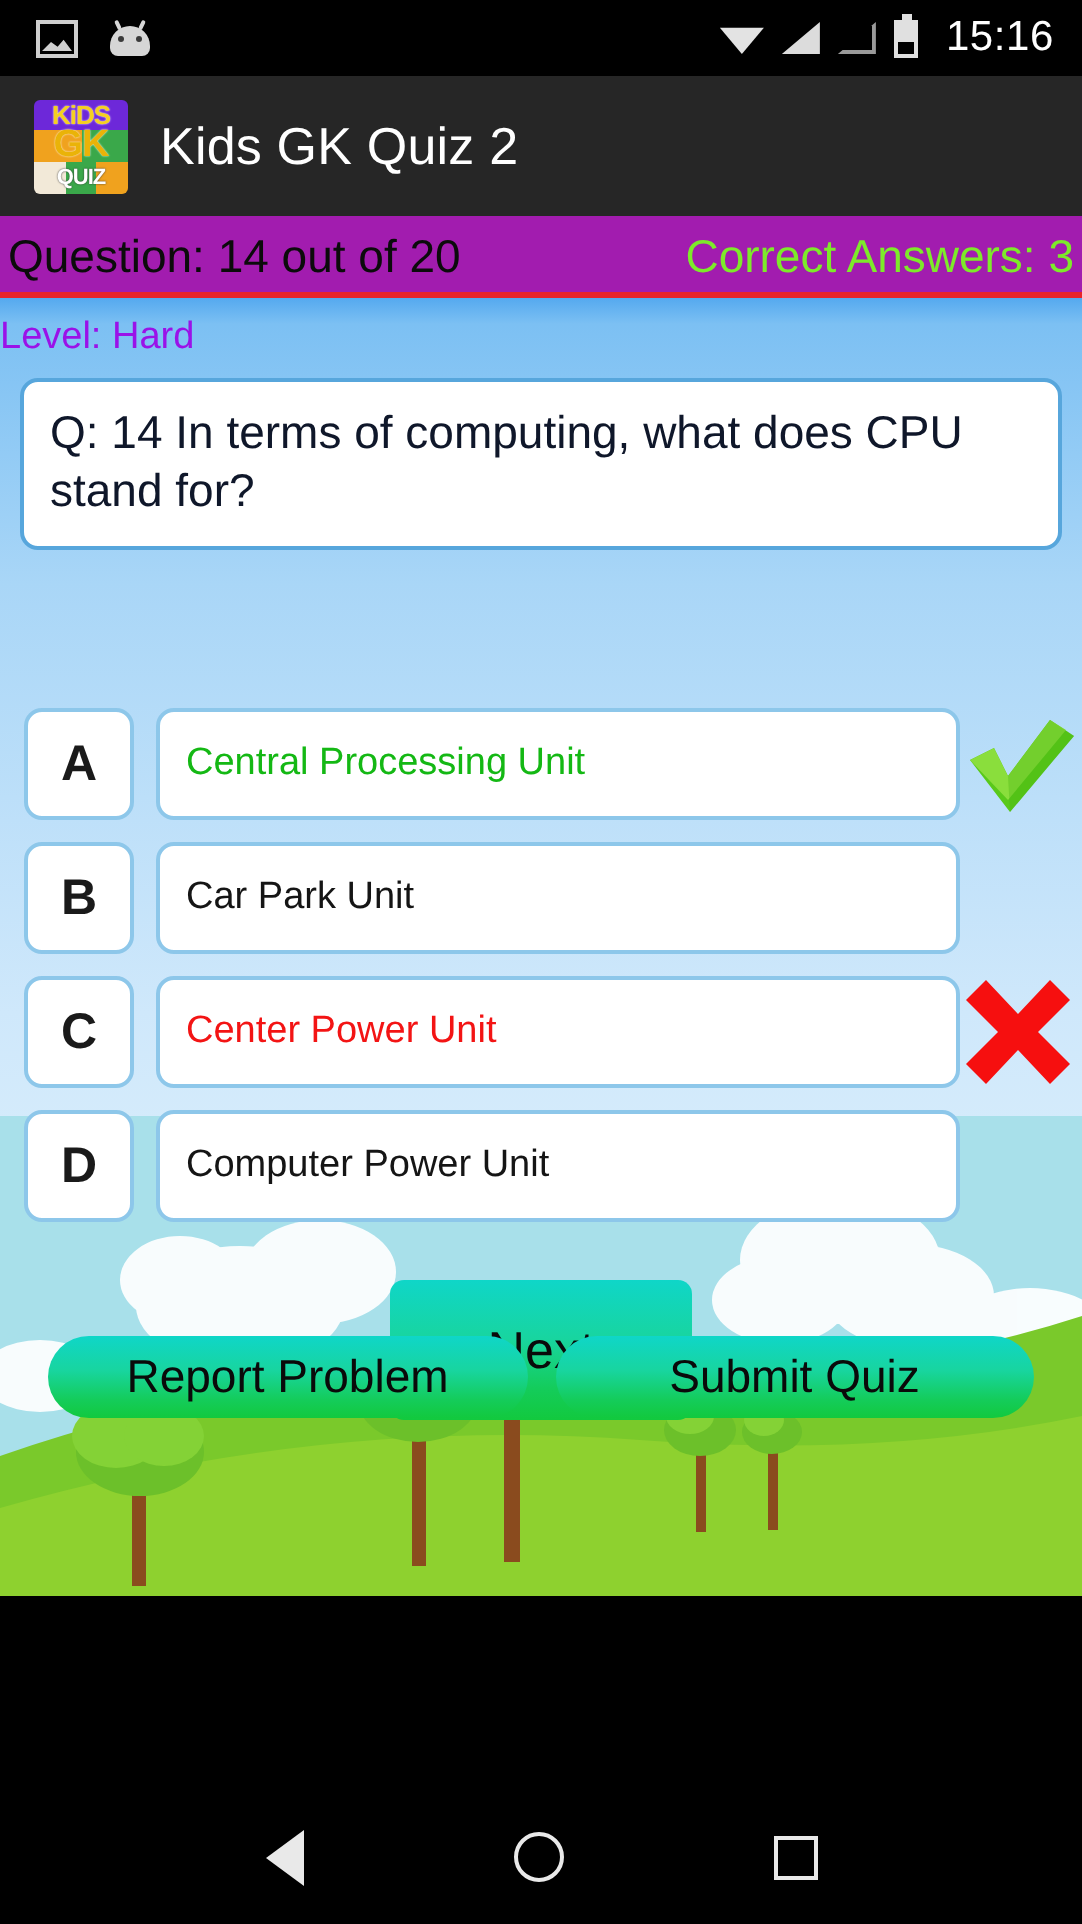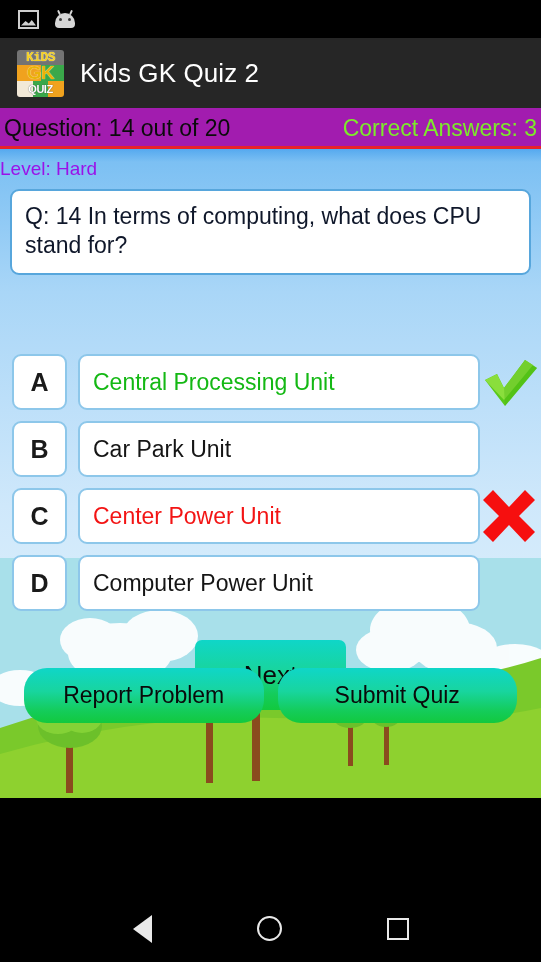--- a/index.html
+++ b/index.html
@@ -180,6 +180,13 @@
           </span>
         <span class="droid-head"></span>
       </span>
+    </div>
+    <div class="sb-right">
+      <span class="wifi"></span>
+      <span class="sig sig-full"></span>
+      <span class="sig sig-empty"></span>
+      <span class="batt"></span>
+      <span class="sb-time">15:16</span>
     </div>
   </div>
 

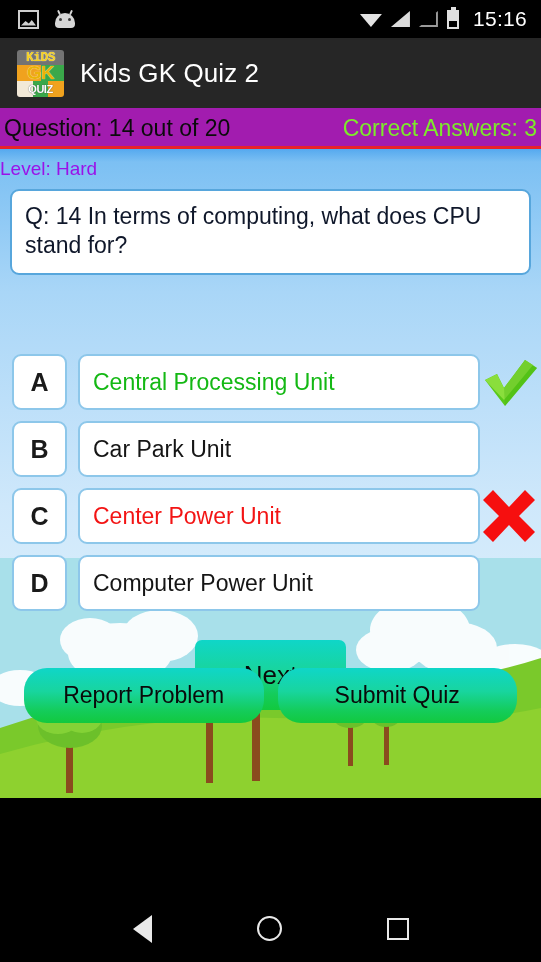--- a/index.html
+++ b/index.html
@@ -70,7 +70,7 @@
     display:grid; grid-template-rows:1fr 1.1fr 1fr; flex:none;
   }
   .lg-row { position:relative; display:flex; }
-  .lg-r1 { background:#737373;font-family:Liberation Mono, monospace; }
+  .lg-r1 { background:#6d28d9; }
   .lg-r2a { background:#f0a21e; width:50%; }
   .lg-r2b { background:#3aa84a; width:50%; }
   .lg-r3a { background:#f2e9d8; width:34%; }

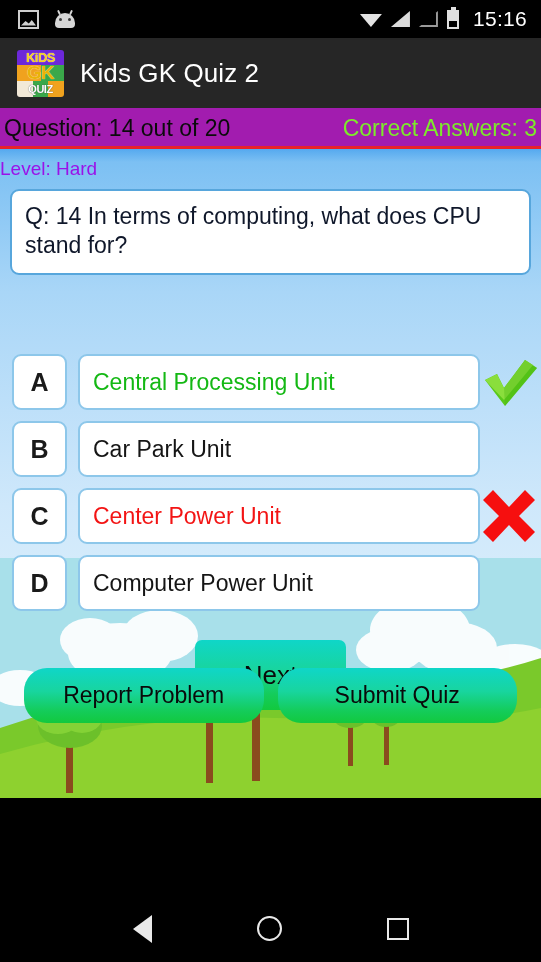--- a/index.html
+++ b/index.html
@@ -126,7 +126,7 @@
   .optbox {
     flex:1; height:56px; background:#fff; border:2px solid #8dc7ea; border-radius:9px;
     display:flex; align-items:center; padding-left:13px; margin-left:11px; margin-right:61px;
-    font-size:23px; color:#151515; overflow:hidden; white-space:nowrap;
+    font-size:19px; color:#151515; overflow:hidden; white-space:nowrap;
   }
   .optbox.correct { color:#14b814; }
   .optbox.wrong { color:#f31414;text-align:right; }

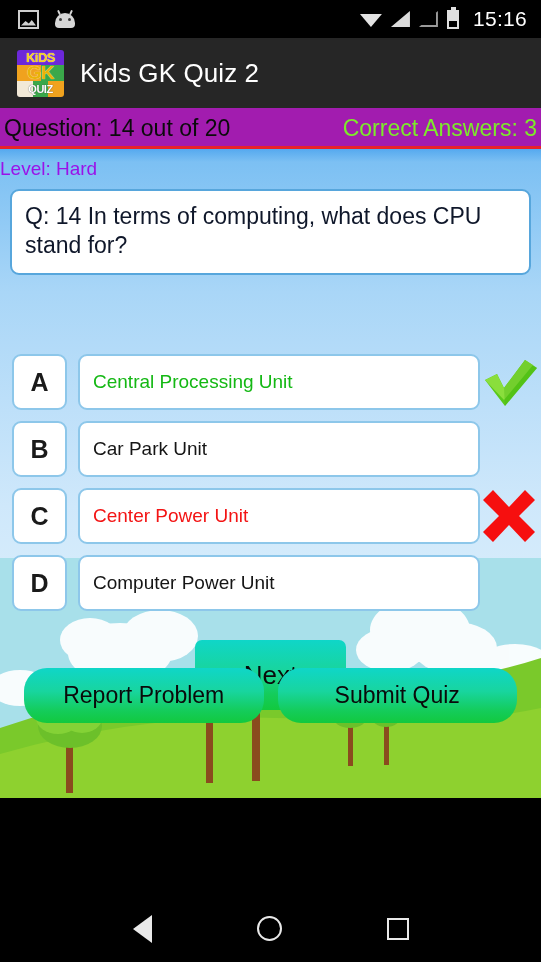--- a/index.html
+++ b/index.html
@@ -151,7 +151,7 @@
     position:absolute; left:0; right:0; bottom:67px; height:63px; z-index:6;
     display:flex; justify-content:center; gap:14px; padding:0 24px;
   }
-  .btn-bottom { flex:1; height:55px; font-size:23px;border-radius:23px; }
+  .btn-bottom { flex:1; height:41px; font-size:23px;border-radius:23px; }
 
   
   .navbar {

